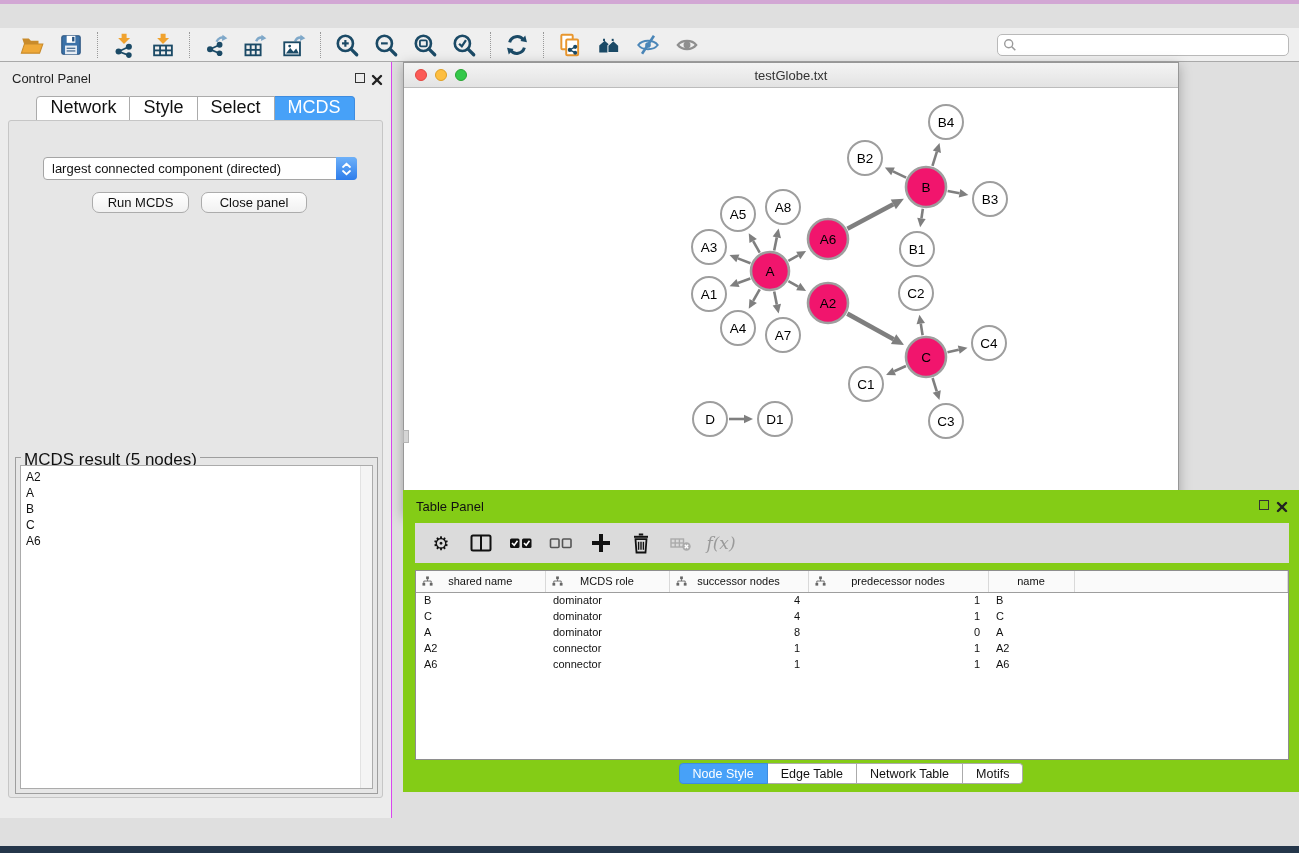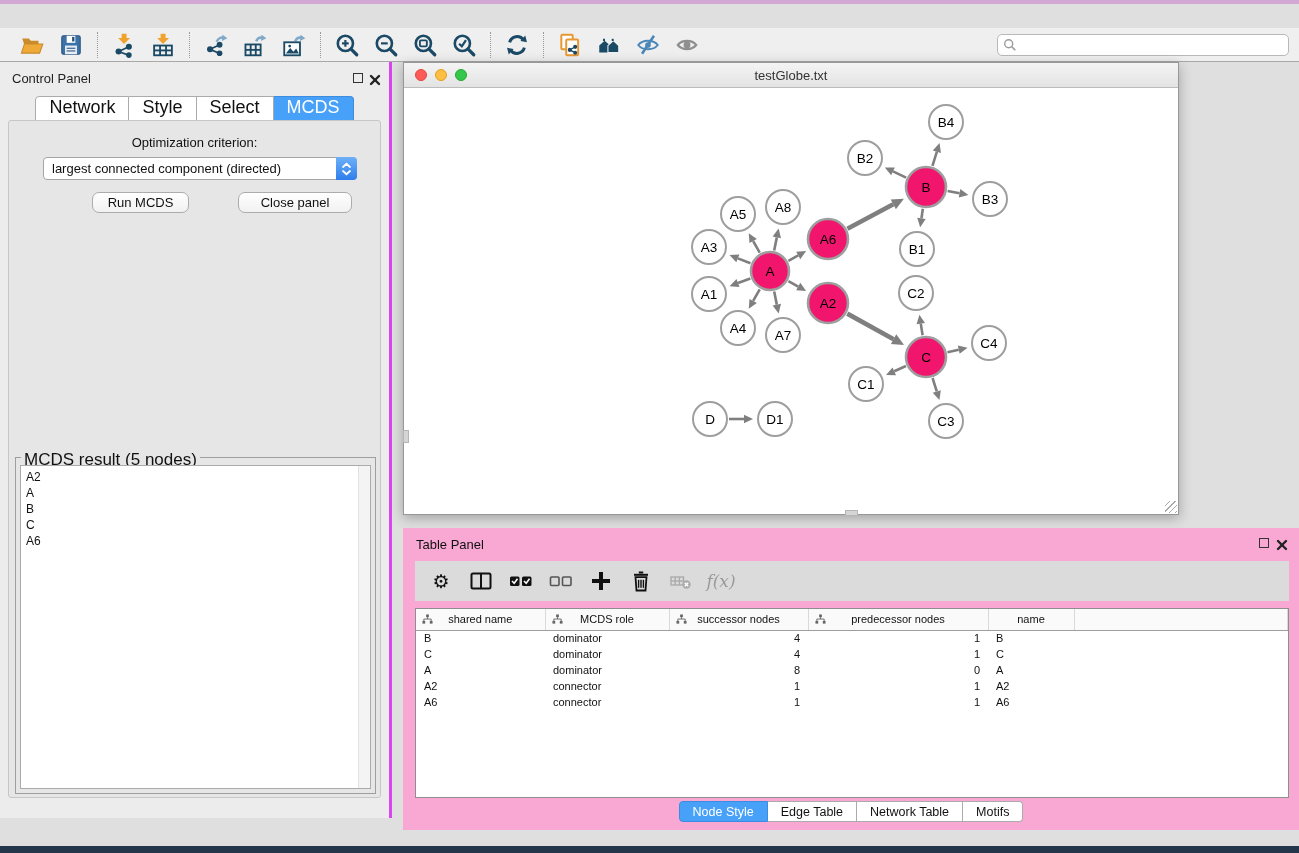--- a/index.html
+++ b/index.html
@@ -30,7 +30,7 @@
 
   
   .control-panel { position:absolute; left:0; top:62px; width:392px; height:756px;
-                   background:#ECECEC; border-right:3px solid #d946ef; }
+                   background:#ECECEC; border-right:1px solid #d946ef; }
   .cp-header-title { position:absolute; left:12px; top:9px; font-size:13px; color:#222; }
   .win-float { position:absolute; top:11px; width:10px; height:10px; border:1.5px solid #333; background:transparent; }
   .win-close { position:absolute; top:10px; width:12px; height:12px; }

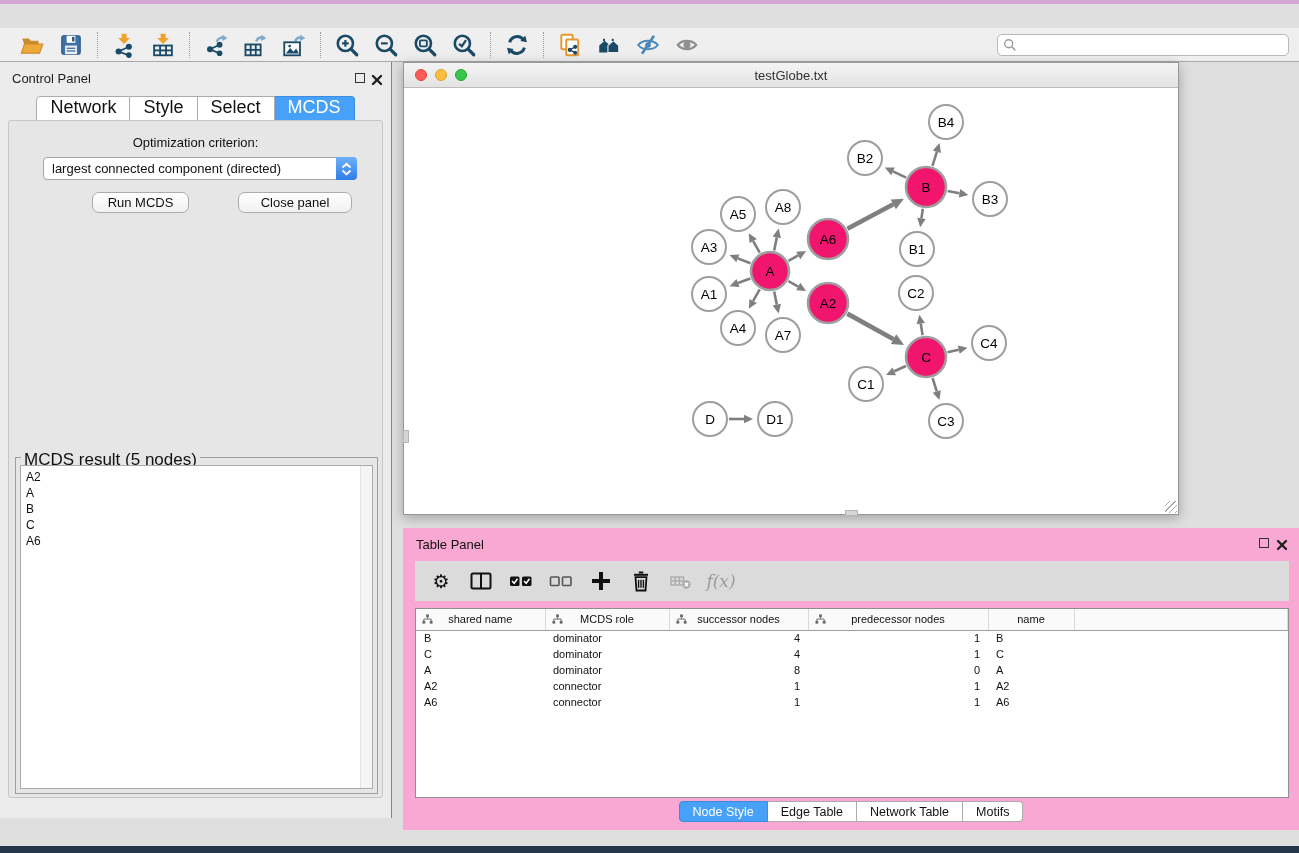--- a/index.html
+++ b/index.html
@@ -316,7 +316,6 @@
       <span class="tab selected">MCDS</span>
     </div>
     <div class="cp-inner">
-      <div class="opt-label">Optimization criterion:</div>
       <div class="combo">
         <span>largest connected component (directed)</span>
         <span class="combo-step">

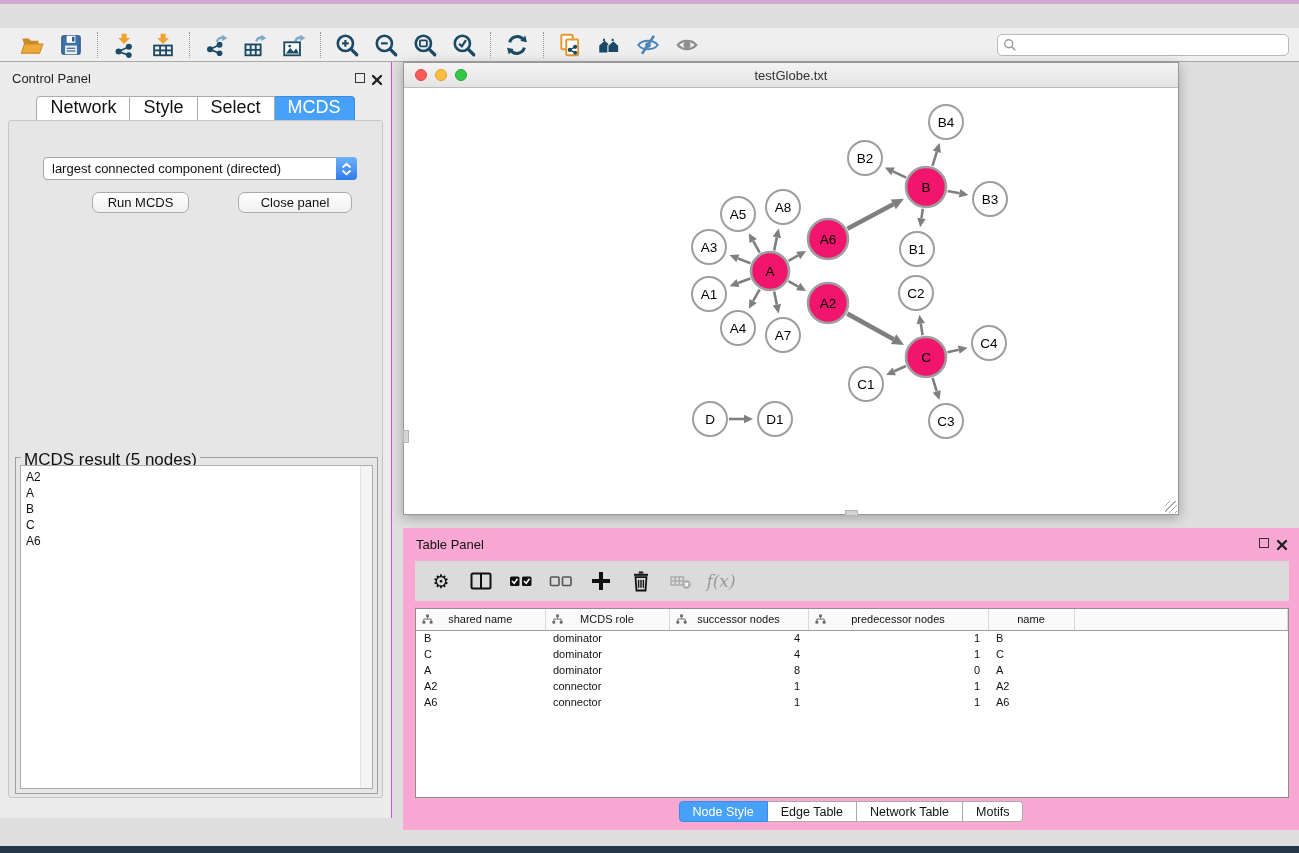--- a/index.html
+++ b/index.html
@@ -54,7 +54,7 @@
   .btn { position:absolute; height:21px; background:linear-gradient(#FFFFFF,#F1F1F1);
          border:1px solid #ACACAC; border-radius:7px; font-size:13px; text-align:center; line-height:19px; }
   .btn-run { top:71px; left:83px; width:97px; }
-  .btn-closepanel { top:71px; left:192px; width:114px;margin-left:37px; }
+  .btn-closepanel { top:71px; left:192px; width:106px; }
 
   .result-group { position:absolute; left:6px; right:4px; top:336px; bottom:3px;
                   border:1px solid #9E9E9E; }

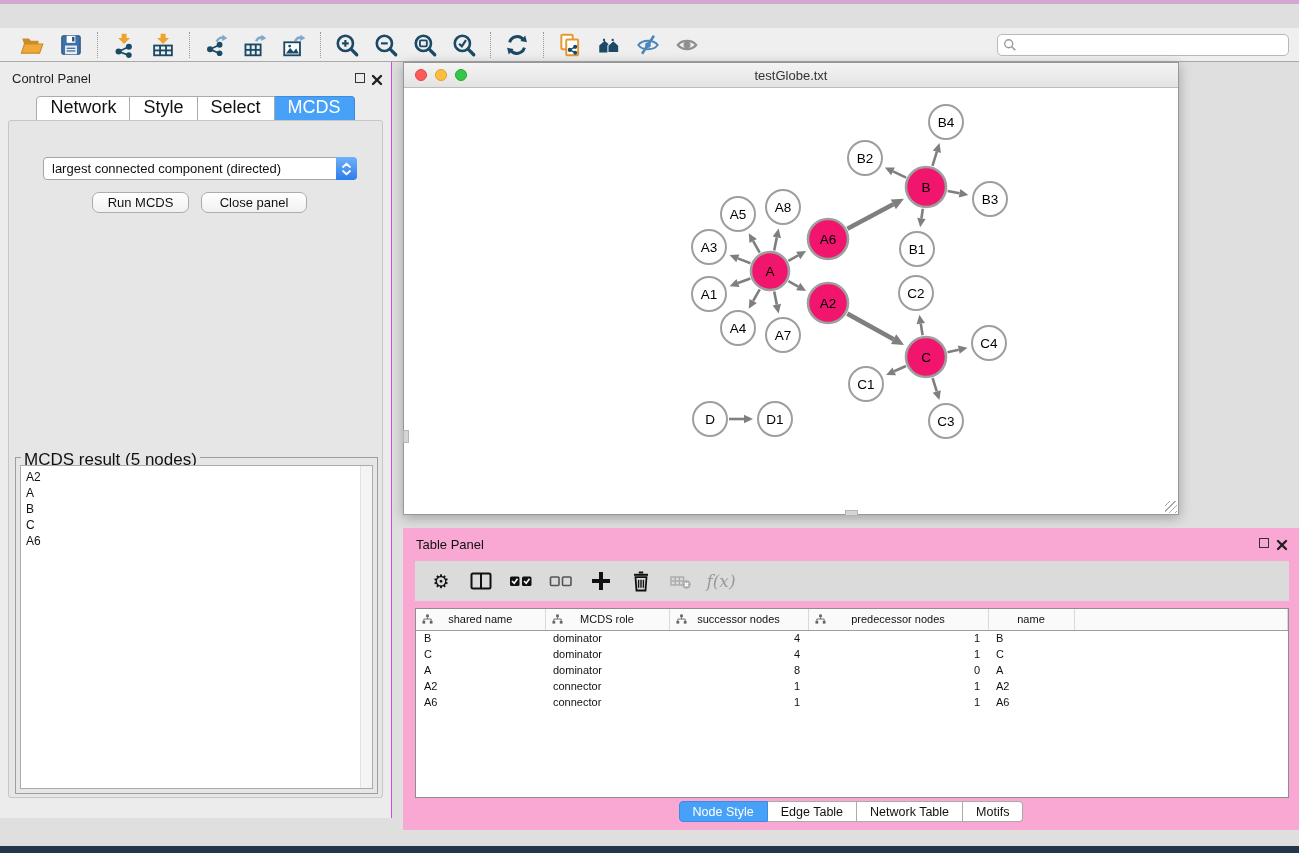--- a/index.html
+++ b/index.html
@@ -81,7 +81,7 @@
   .thumb-h { position:absolute; left:441px; bottom:-2px; width:13px; height:6px; background:#D5D5D5; border:1px solid #B5B5B5; }
 
   
-  .table-panel { position:absolute; left:403px; top:528px; width:896px; height:302px; background:#f9a8d4; }
+  .table-panel { position:absolute; left:403px; top:490px; width:896px; height:302px; background:#84cc16; }
   .tp-title { position:absolute; left:13px; top:9px; font-size:13px; }
   .tp-float { right:30px; top:10px; } .tp-close { right:11px; top:9px; }
   .tp-toolbar { position:absolute; left:12px; right:10px; top:33px; height:40px; background:#DBDBDB;

